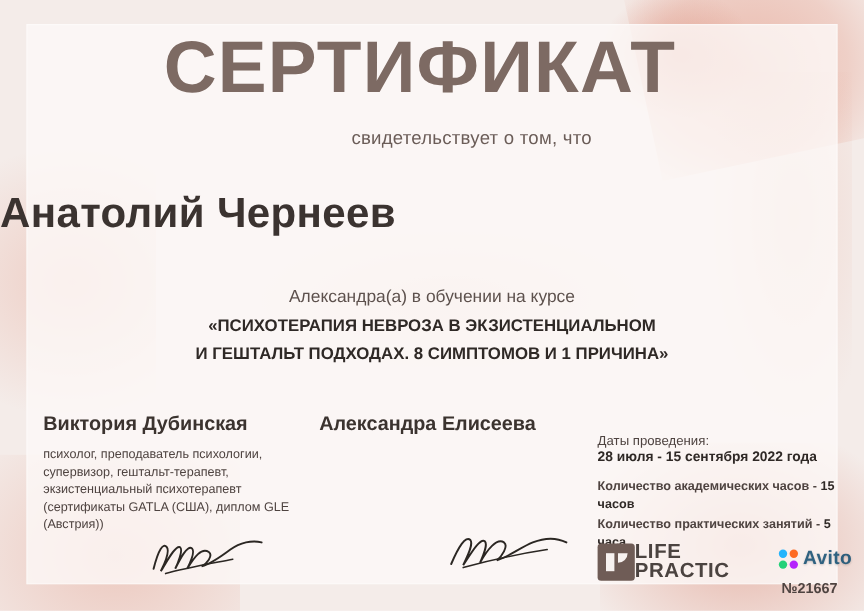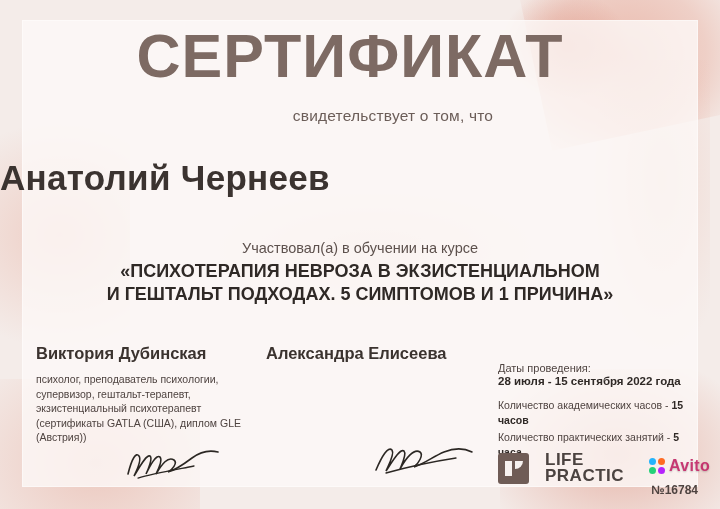--- a/index.html
+++ b/index.html
@@ -316,7 +316,7 @@
 
     <div class="recipient">Анатолий Чернеев</div>
 
-    <div class="participation">Участвовал(а) в обучении на курсе</div>
+    <div class="participation">Александра(а) в обучении на курсе</div>
 
     <div class="course">
       <div>«ПСИХОТЕРАПИЯ НЕВРОЗА В ЭКЗИСТЕНЦИАЛЬНОМ</div>

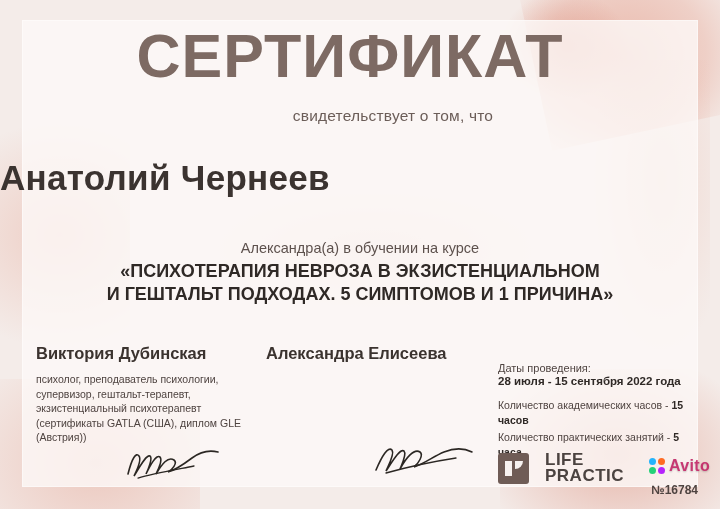--- a/index.html
+++ b/index.html
@@ -149,7 +149,7 @@
     left: 60px;
     width: 600px;
     text-align: center;
-    font-size: 18px;
+    font-size: 14px;
     font-weight: bold;
     color: #2f2926;
     line-height: 23px;

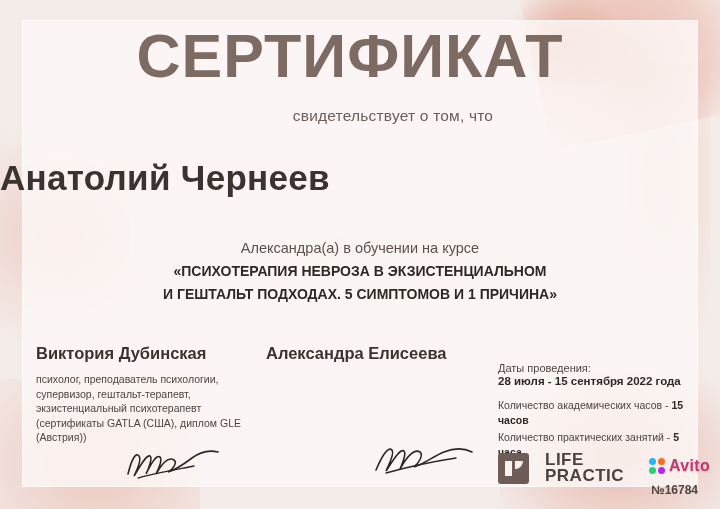--- a/index.html
+++ b/index.html
@@ -320,7 +320,7 @@
 
     <div class="course">
       <div>«ПСИХОТЕРАПИЯ НЕВРОЗА В ЭКЗИСТЕНЦИАЛЬНОМ</div>
-      <div>И ГЕШТАЛЬТ ПОДХОДАХ. 5 СИМПТОМОВ И 1 ПРИЧИНА»</div>
+      <div>И ГЕШТАЛЬТ ПОДХОДАХ. 8 СИМПТОМОВ И 1 ПРИЧИНА»</div>
     </div>
 
     <div class="sig-col left">

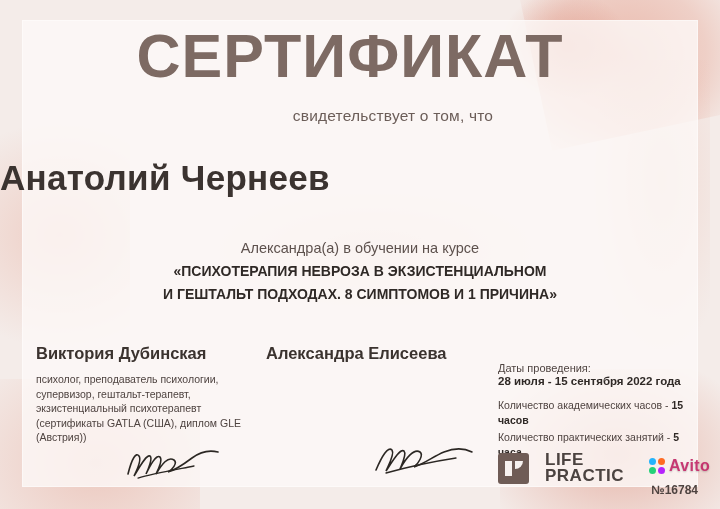--- a/index.html
+++ b/index.html
@@ -197,6 +197,7 @@
     color: #4e4340;
     line-height: 15px;
     margin-bottom: 2px;
+    font-weight: bold;
   }
   .info-line b { color: #2f2926; }
   .info-dates {

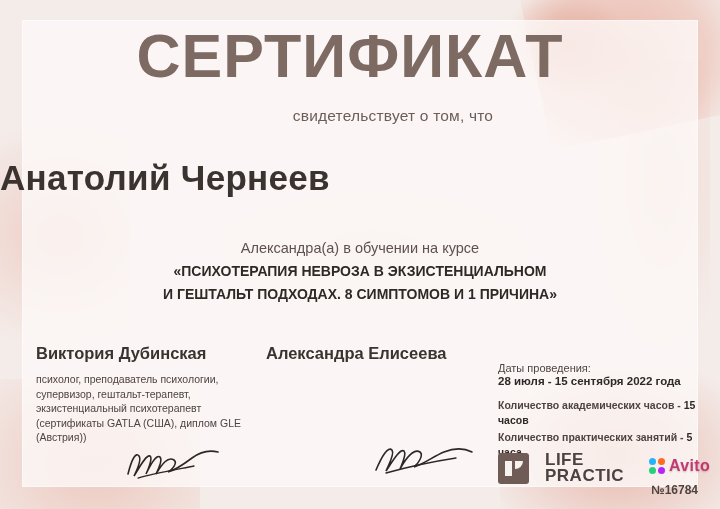--- a/index.html
+++ b/index.html
@@ -219,7 +219,7 @@
     top: 452px;
     display: flex;
     align-items: center;
-    gap: 16px;
+    gap: 0;
   }
   .logo-mark {
     width: 31px;

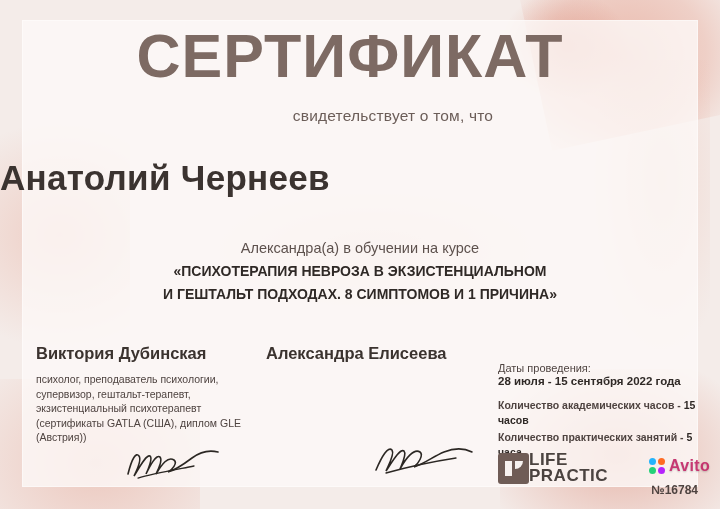--- a/index.html
+++ b/index.html
@@ -273,7 +273,7 @@
   .watermark-text {
     font-size: 16px;
     font-weight: bold;
-    color: #be185d;
+    color: #0c4a6e;
     text-shadow: 0 1px 2px rgba(0,0,0,0.25);
     letter-spacing: 0.3px;
   }

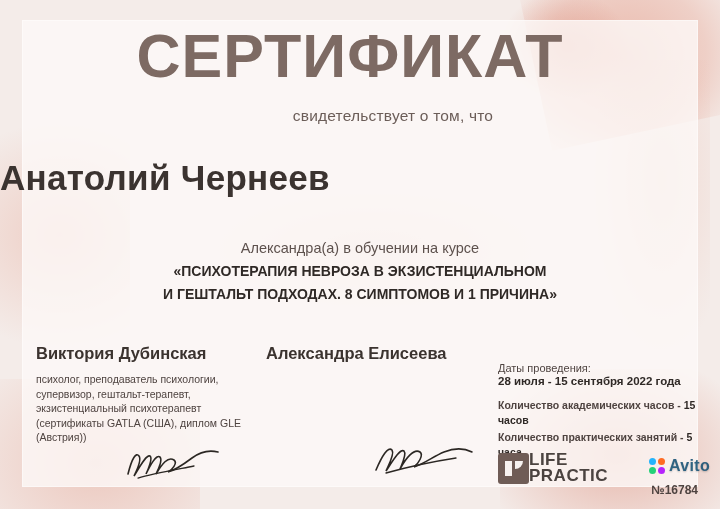--- a/index.html
+++ b/index.html
@@ -362,7 +362,7 @@
       </div>
     </div>
 
-    <div class="cert-number">№16784</div>
+    <div class="cert-number">№21667</div>
 
     <div class="watermark">
       <div class="wm-dots">

